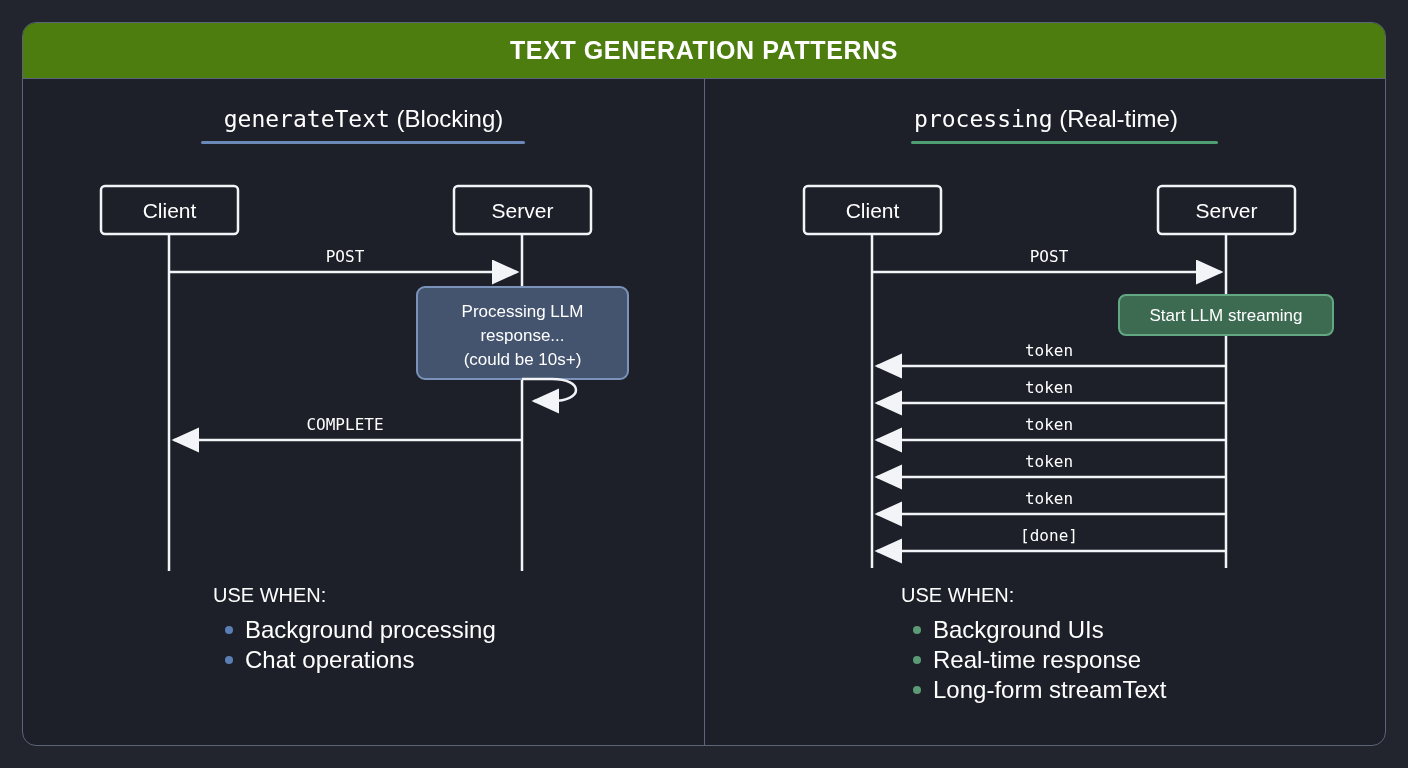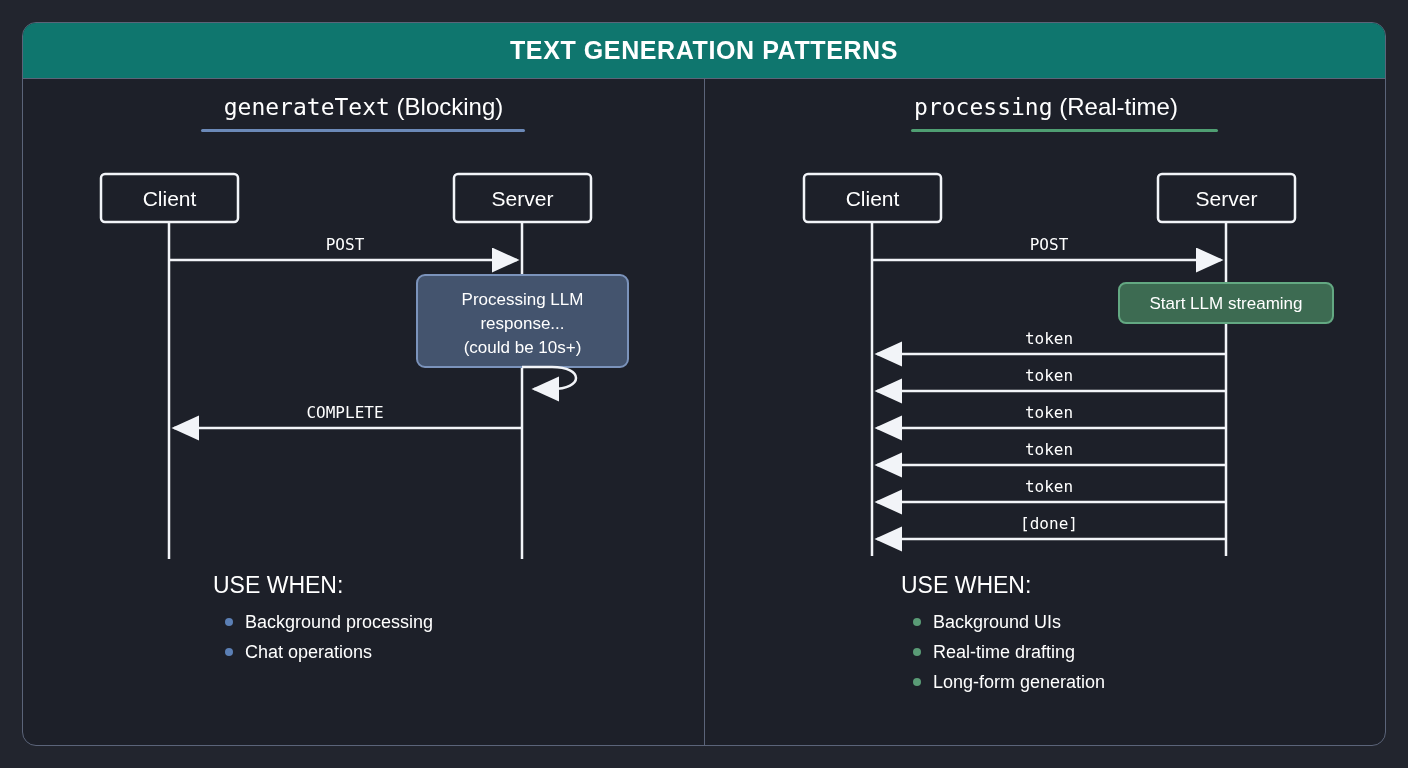--- a/index.html
+++ b/index.html
@@ -27,7 +27,7 @@
     left: 0; top: 0;
     width: 100%; height: 56px;
     box-sizing: border-box;
-    background: #0f766e;
+    background: #4d7c0f;
     border-bottom: 1px solid #5b6479;
     display: flex; align-items: center; justify-content: center;
   }

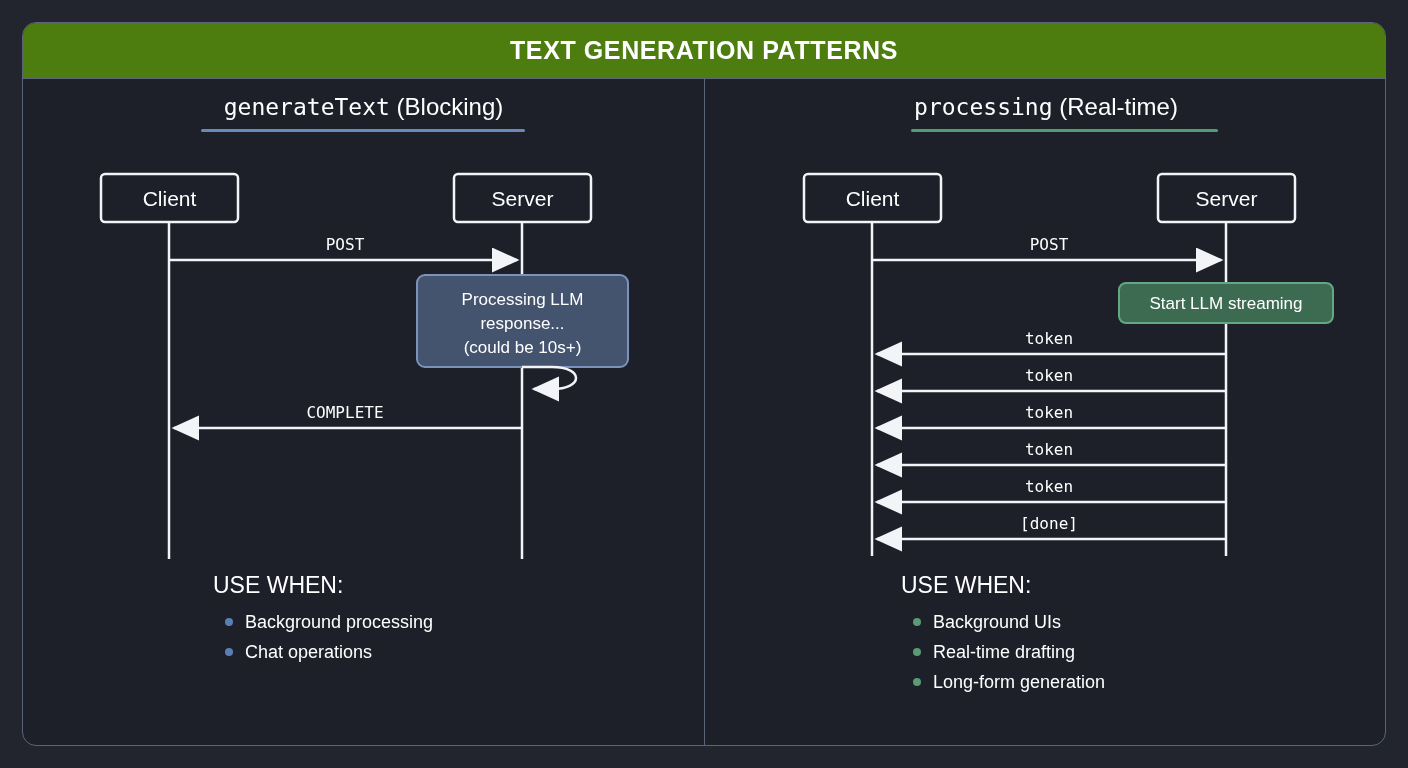--- a/index.html
+++ b/index.html
@@ -46,7 +46,7 @@
     background: #5b6479;
   }
 
-  .panel { position: absolute; top: 44px; height: 668px; }
+  .panel { position: absolute; top: 56px; height: 668px; }
   .panel-left  { left: 0px;   width: 681px; }
   .panel-right { left: 682px; width: 682px; }
 

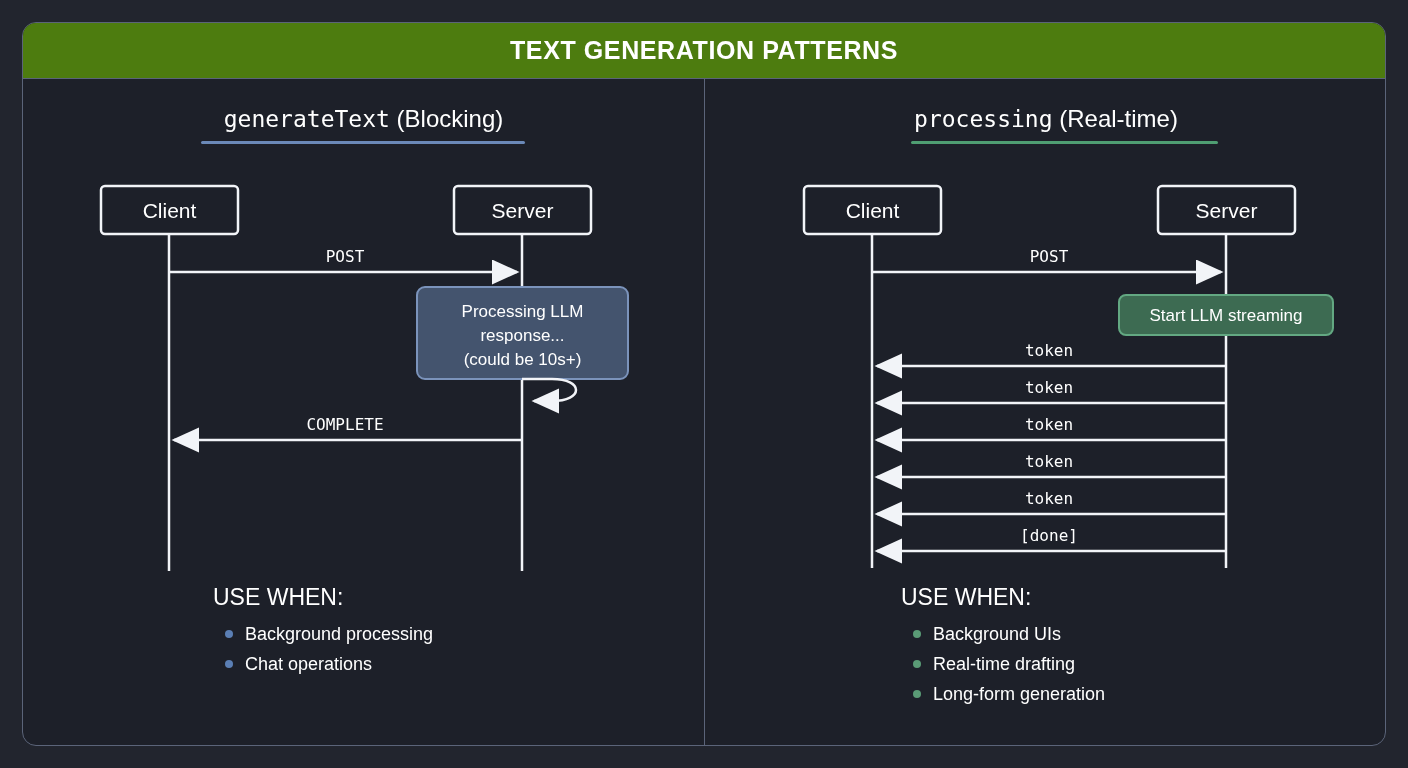--- a/index.html
+++ b/index.html
@@ -98,7 +98,7 @@
   .usewhen { position: absolute; }
   .uw-title {
     color: #ffffff;
-    font-size: 23px;
+    font-size: 20px;
     font-family: "Liberation Sans", sans-serif;
     margin-bottom: 8px;
   }

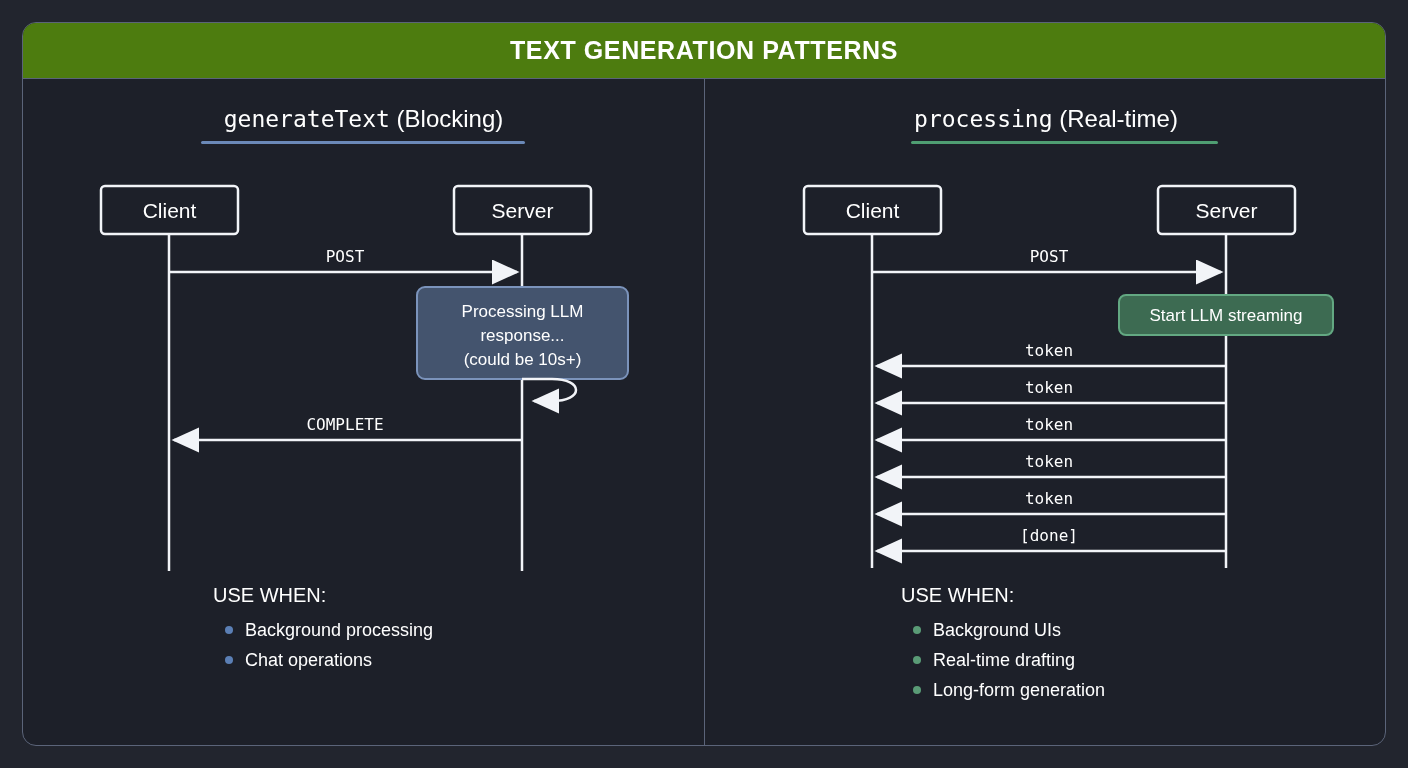--- a/index.html
+++ b/index.html
@@ -106,7 +106,7 @@
   .uw-item {
     display: flex; align-items: center;
     color: #ffffff;
-    font-size: 18px;
+    font-size: 24px;
     font-family: "Liberation Sans", sans-serif;
     height: 30px;
   }

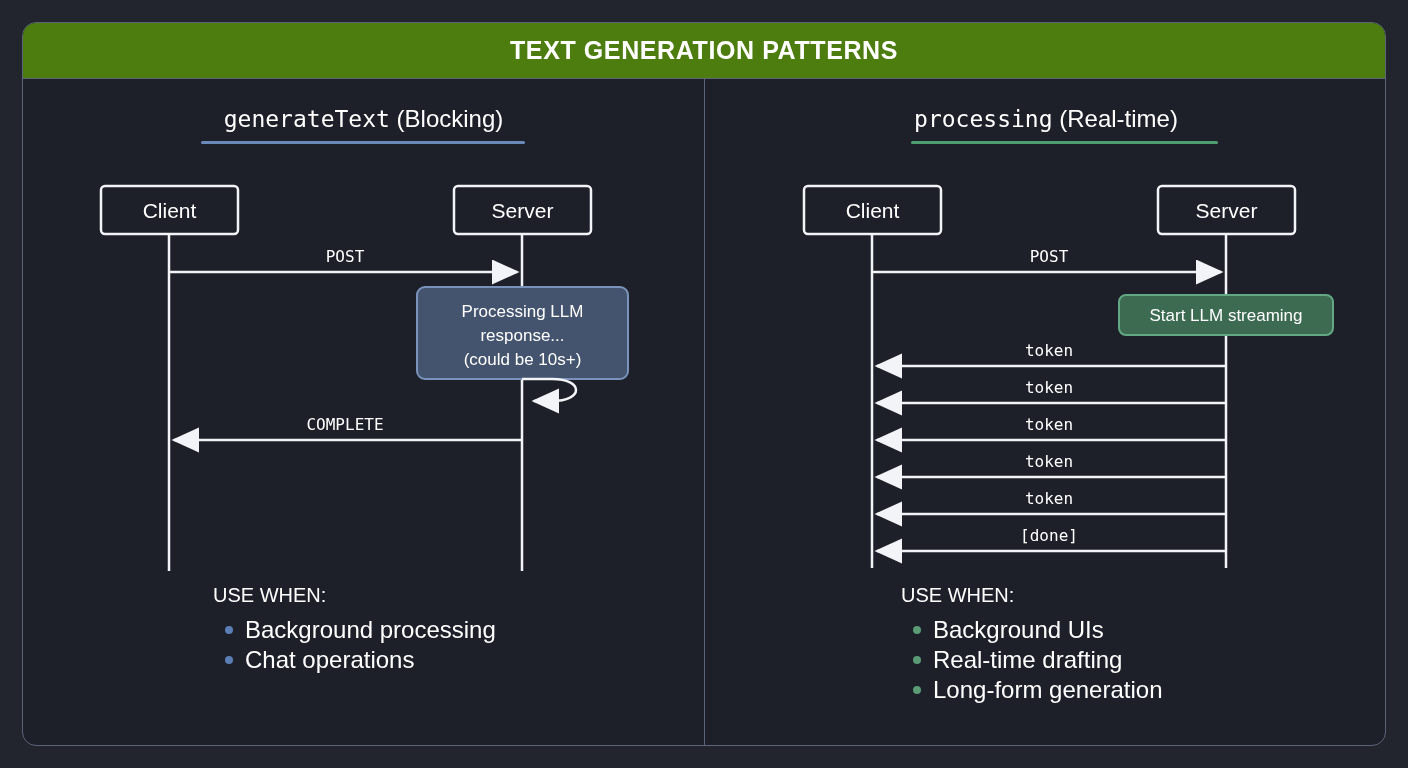--- a/index.html
+++ b/index.html
@@ -246,7 +246,7 @@
           </li>
           <li class="uw-item">
             <span class="uw-bullet bullet-green"></span>
-            <span>Real-time drafting</span>
+            <span>Real-time response</span>
           </li>
           <li class="uw-item">
             <span class="uw-bullet bullet-green"></span>

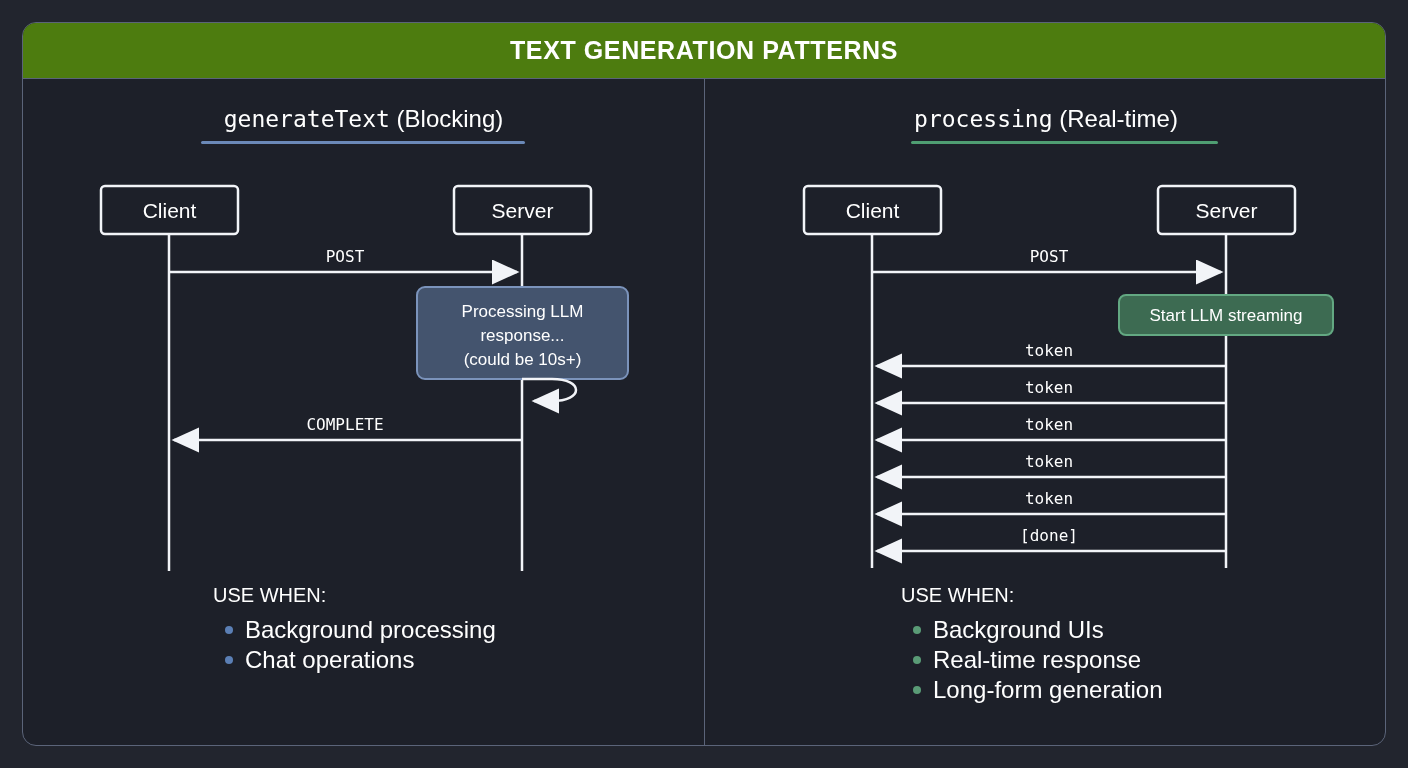--- a/index.html
+++ b/index.html
@@ -250,7 +250,7 @@
           </li>
           <li class="uw-item">
             <span class="uw-bullet bullet-green"></span>
-            <span>Long-form generation</span>
+            <span>Long-form streamText</span>
           </li>
         </ul>
       </div>

